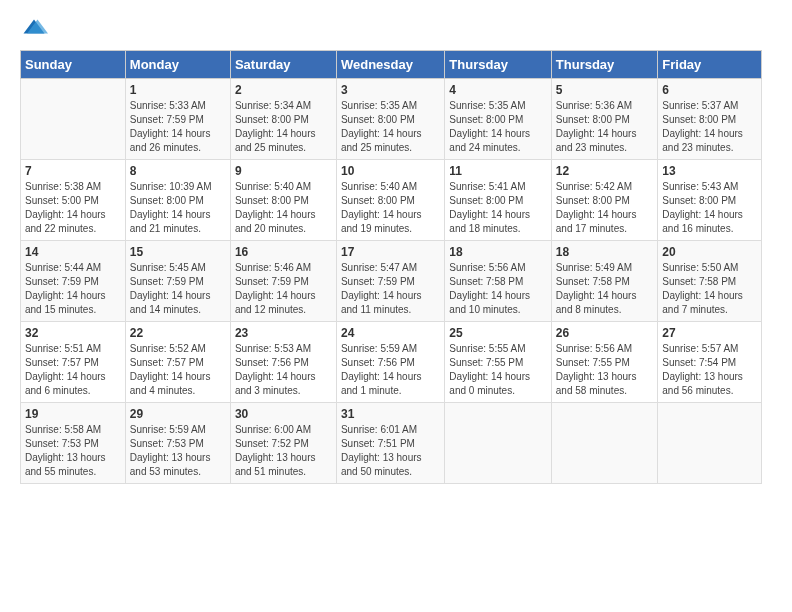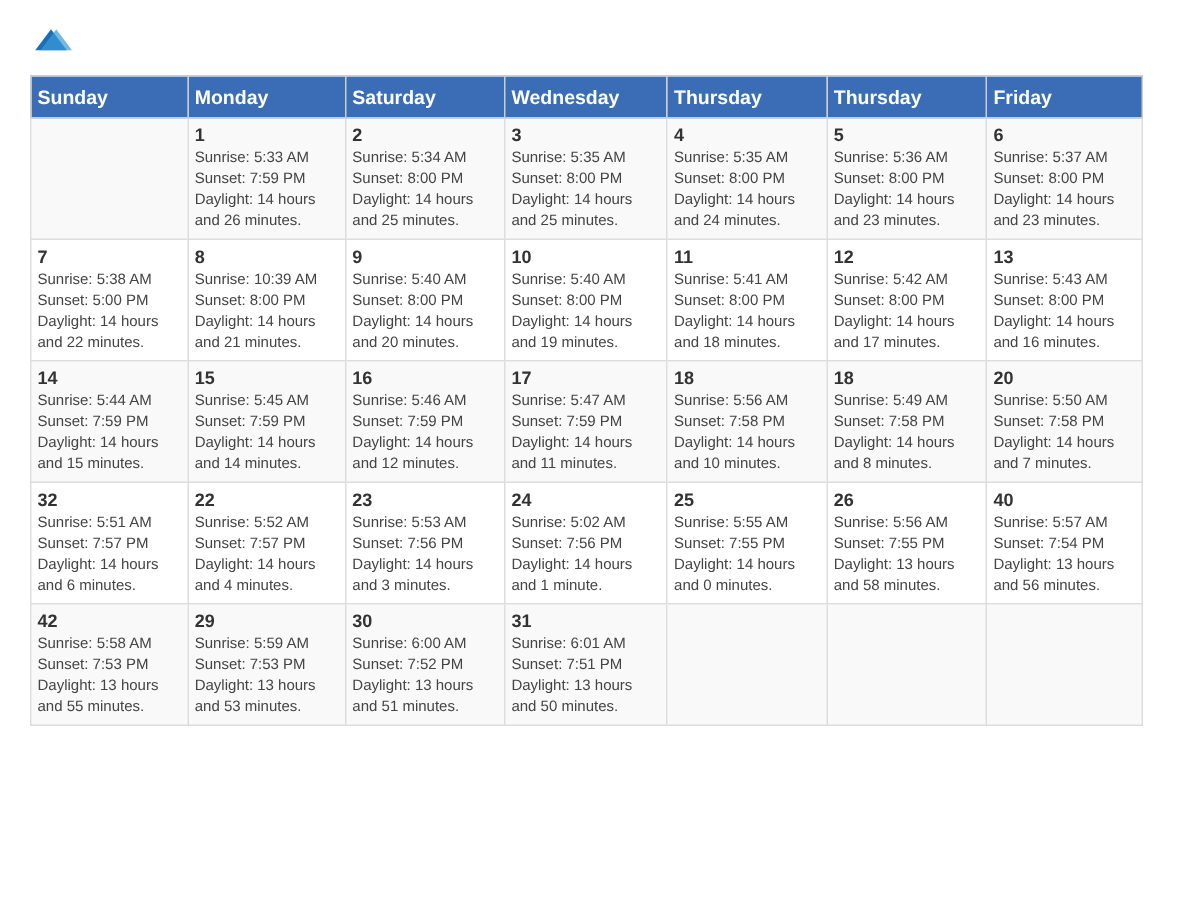--- a/index.html
+++ b/index.html
@@ -314,7 +314,7 @@
 and 58 minutes.</div>
           </td>
           <td>
-            <span class="day-num">40</span>
+            <span class="day-num">27</span>
             <div class="day-info">Sunrise: 5:57 AM
 Sunset: 7:54 PM
 Daylight: 13 hours

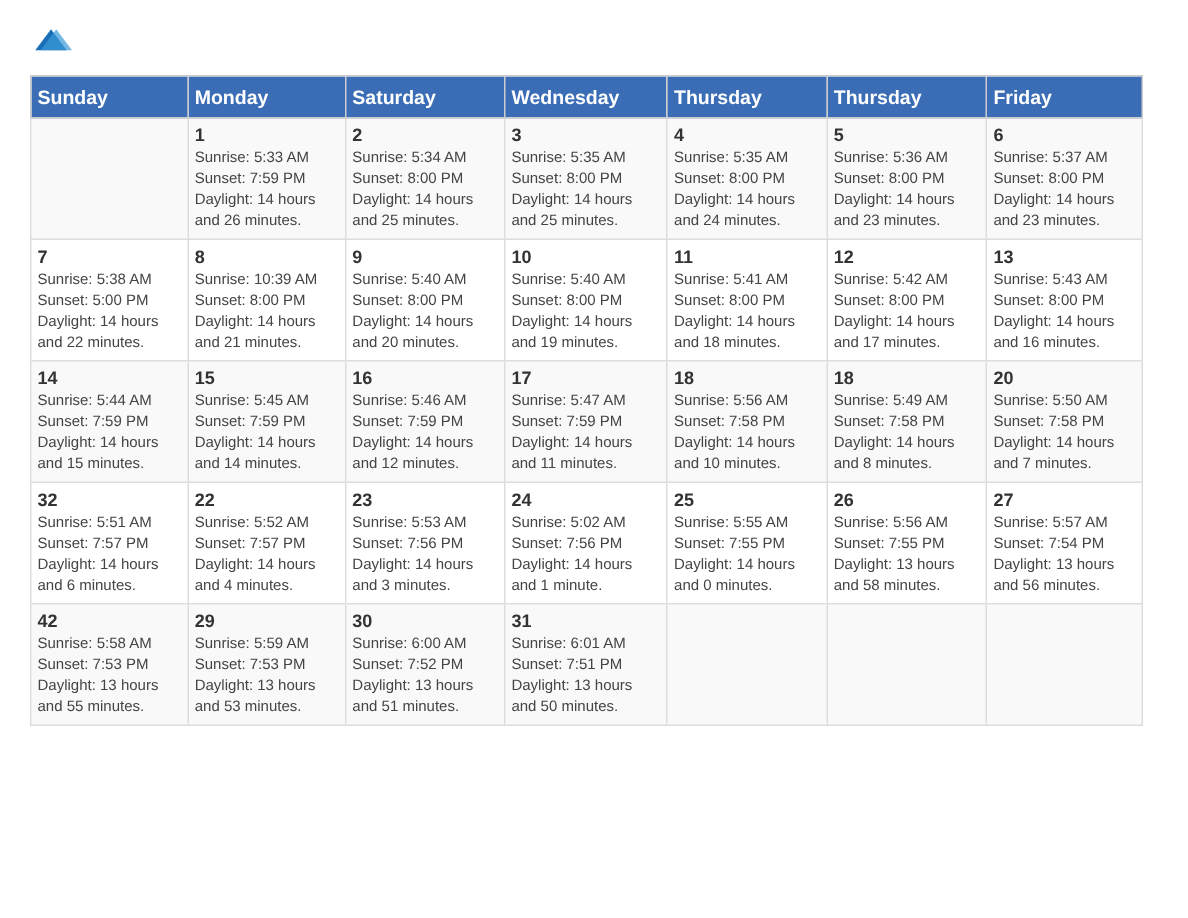--- a/index.html
+++ b/index.html
@@ -294,7 +294,7 @@
           </td>
           <td>
             <span class="day-num">24</span>
-            <div class="day-info">Sunrise: 5:02 AM
+            <div class="day-info">Sunrise: 5:59 AM
 Sunset: 7:56 PM
 Daylight: 14 hours
 and 1 minute.</div>

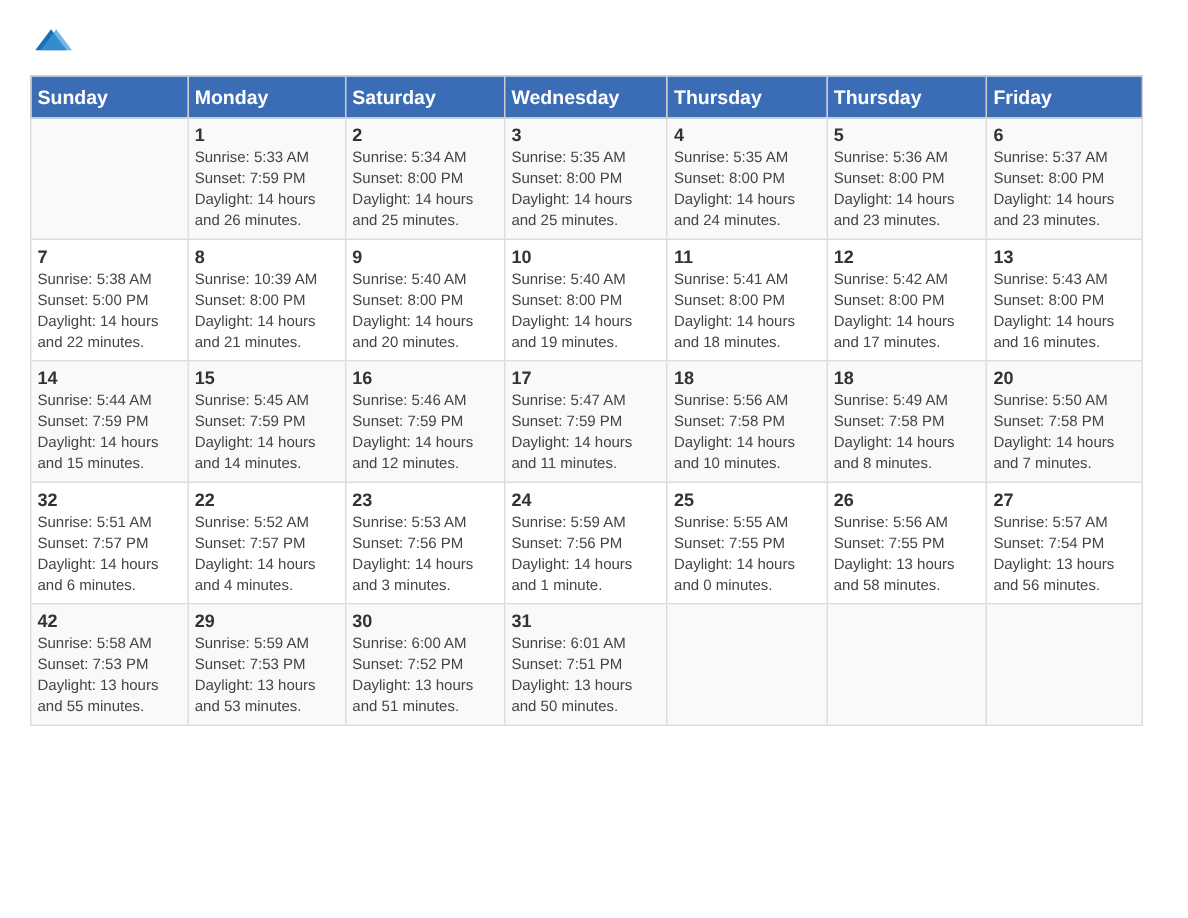--- a/index.html
+++ b/index.html
@@ -323,7 +323,7 @@
         </tr>
         <tr>
           <td>
-            <span class="day-num">42</span>
+            <span class="day-num">19</span>
             <div class="day-info">Sunrise: 5:58 AM
 Sunset: 7:53 PM
 Daylight: 13 hours

